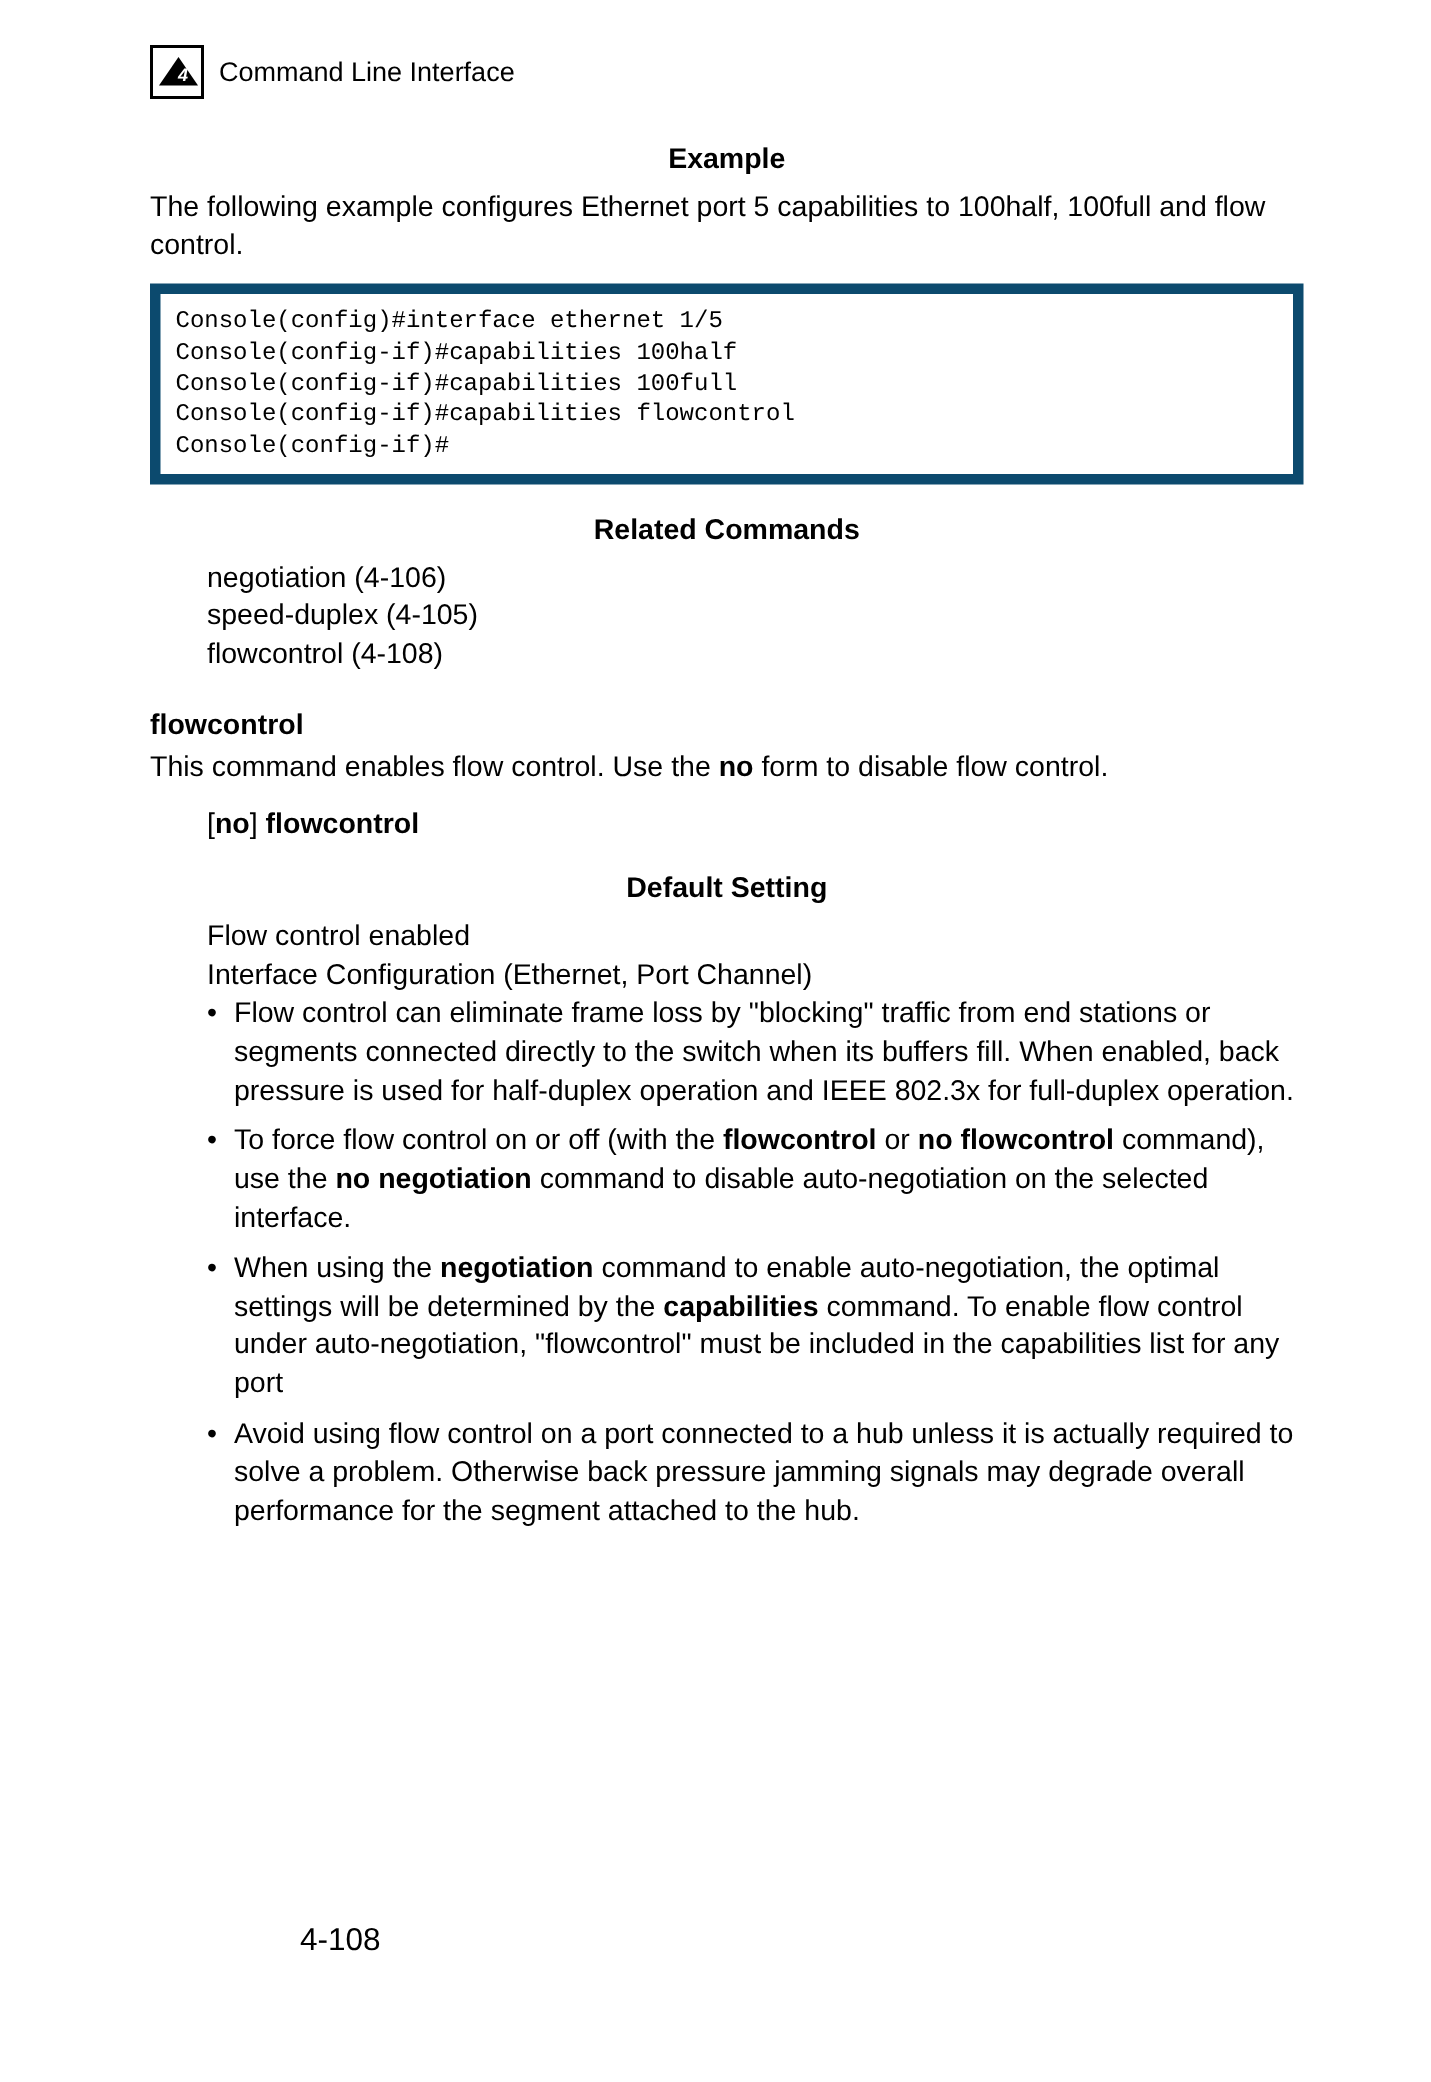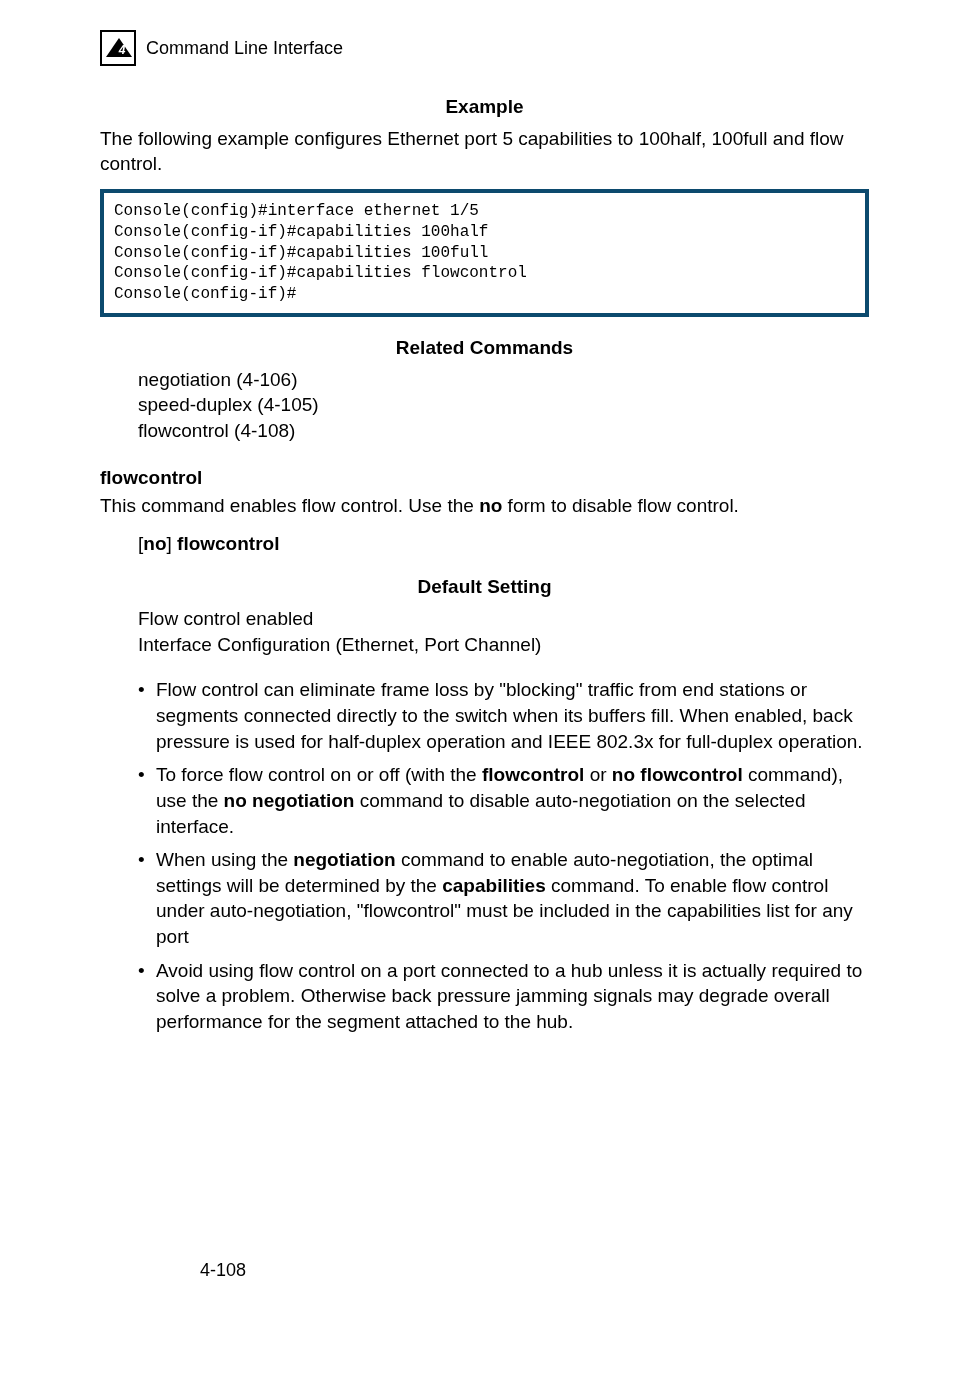--- a/index.html
+++ b/index.html
@@ -43,7 +43,7 @@
       margin-bottom: 12px;
     }
     .code-block {
-      border: 4px solid #0c4a6e;
+      border: 7px solid #0c4a6e;
       padding: 8px 10px;
       font-family: "Courier New", monospace;
       font-size: 16px;

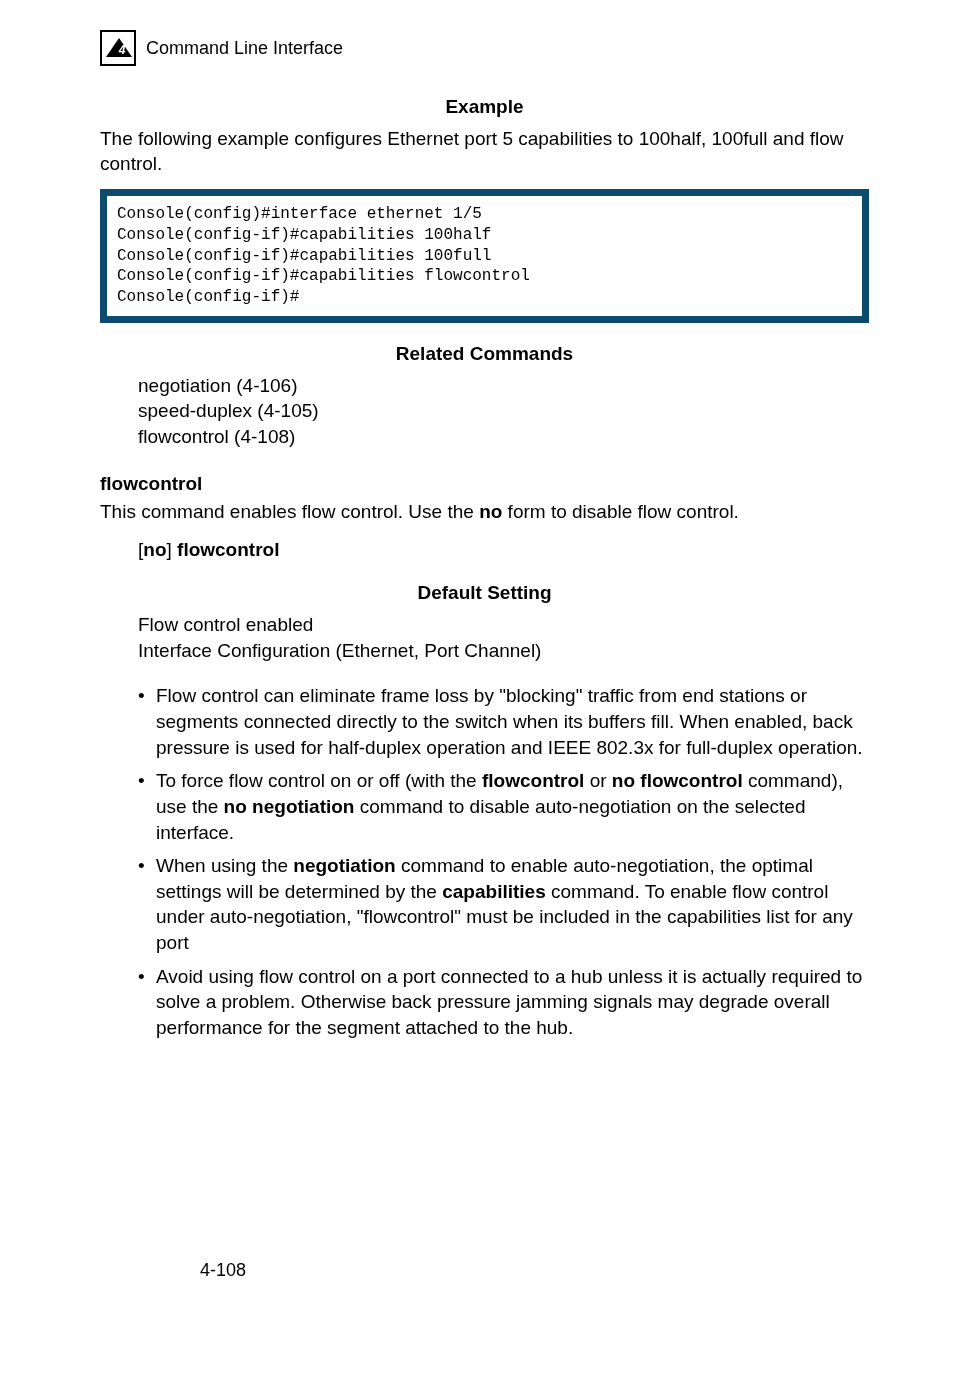--- a/index.html
+++ b/index.html
@@ -63,7 +63,7 @@
     ul.usage {
       list-style: none;
       padding-left: 38px;
-      margin-top: 20px;
+      margin-top: 0;
     }
     ul.usage li {
       position: relative;

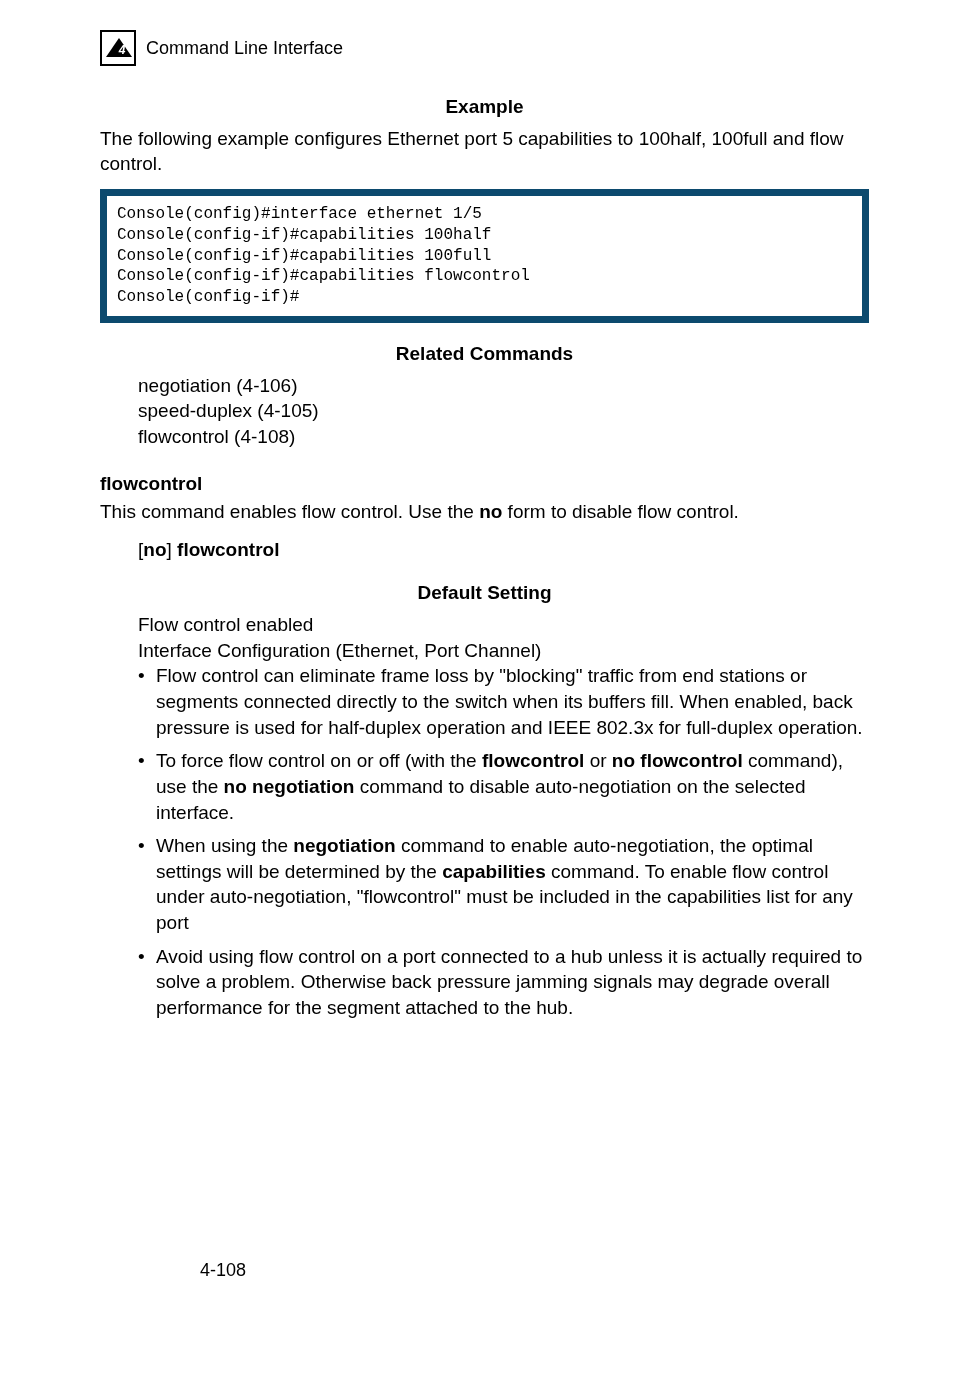--- a/index.html
+++ b/index.html
@@ -82,8 +82,8 @@
     .page-number {
       position: absolute;
       left: 100px;
-      bottom: 56px;
-      font-size: 18px;
+      bottom: 30px;
+      font-size: 21px;
     }
     .page-wrap { position: relative; width: 100%; min-height: 1308px; }
     b { font-weight: bold; text-align: right; }

